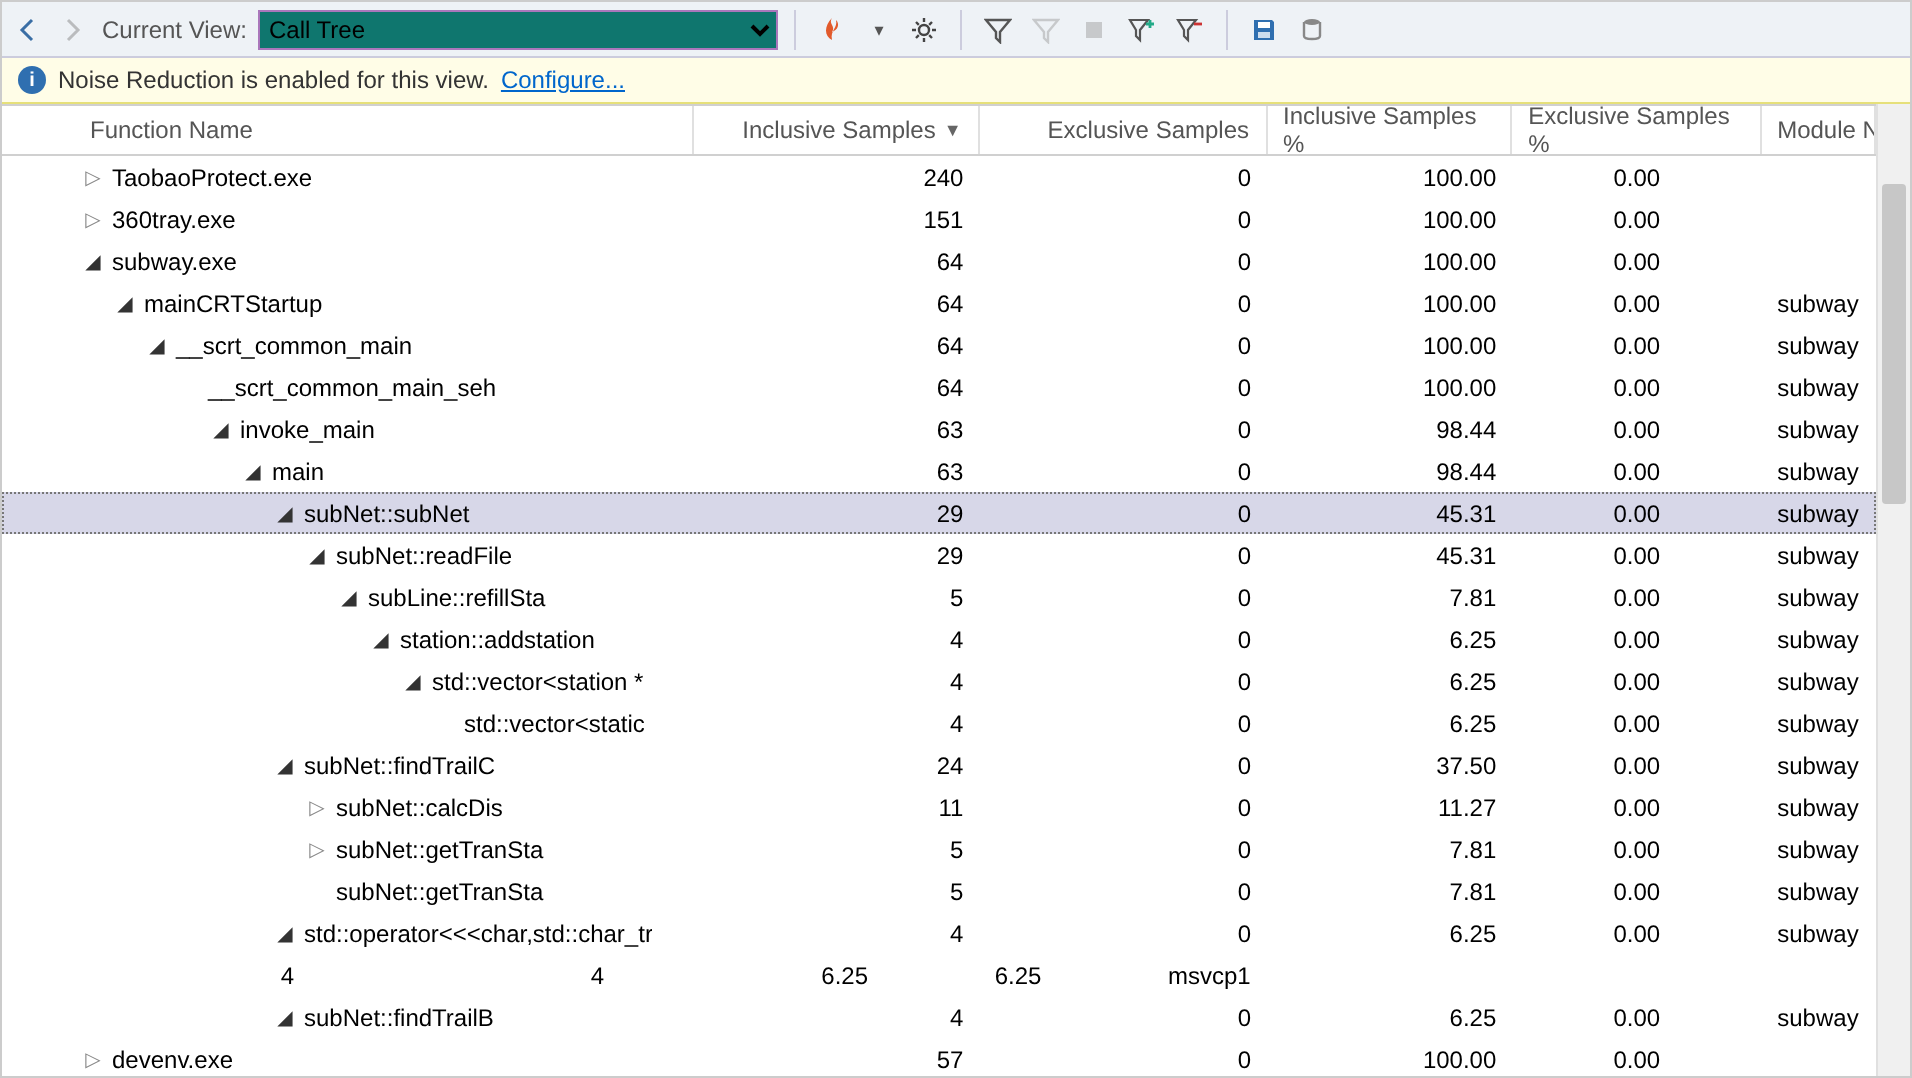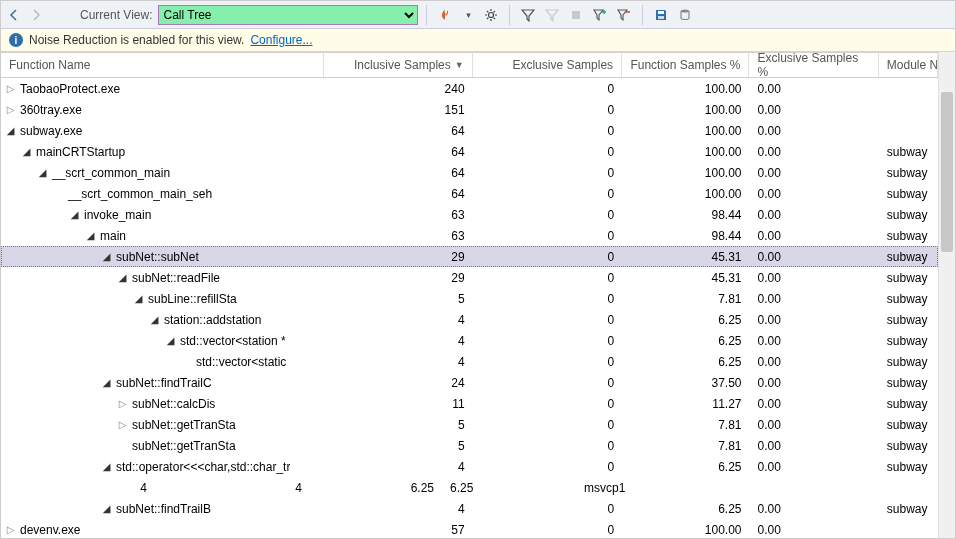--- a/index.html
+++ b/index.html
@@ -5,7 +5,7 @@
 * { margin: 0; padding: 0; box-sizing: border-box; font-family: "Segoe UI", Tahoma, sans-serif; font-size: 12px; }
 body { background: #fff; color: #000; width: 956px; height: 539px; overflow: hidden; border: 1px solid #ccc; display: flex; flex-direction: column; }
 .toolbar { display: flex; align-items: center; height: 28px; background: #eef2f6; border-bottom: 1px solid #ccd; padding: 0 4px; gap: 4px; }
-.toolbar .lbl { color: #555; padding: 0 2px; margin-left: 29px; }
+.toolbar .lbl { color: #555; padding: 0 2px; }
 .toolbar select { font-size: 12px; height: 20px; width: 260px; border: 1px solid #a7b; background: #86efac; }
 .toolbar .navbtn { width: 18px; height: 18px; display: inline-flex; align-items: center; justify-content: center; cursor: pointer; color: #3a6ea5; }
 .toolbar .sep { width: 1px; height: 20px; background: #ccd; margin: 0 4px; }

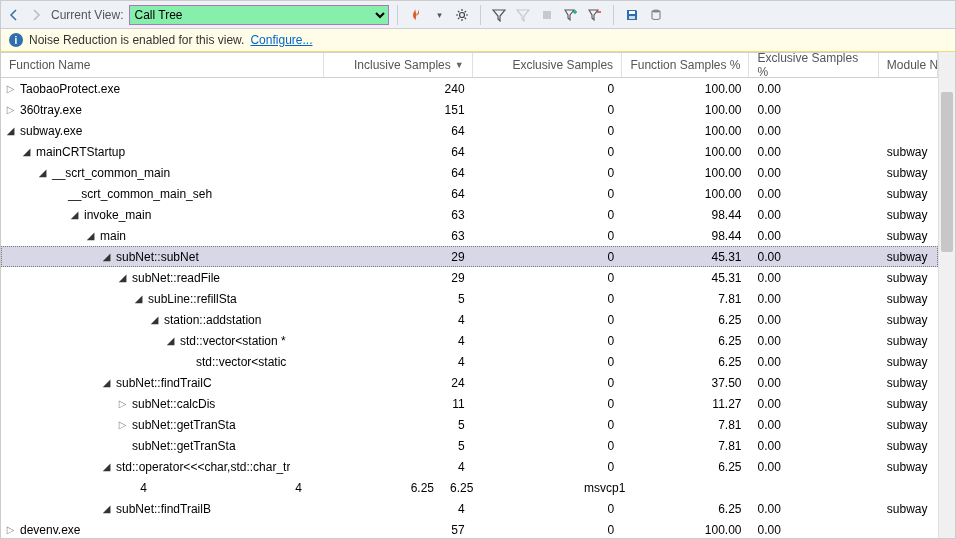--- a/index.html
+++ b/index.html
@@ -6,7 +6,7 @@
 body { background: #fff; color: #000; width: 956px; height: 539px; overflow: hidden; border: 1px solid #ccc; display: flex; flex-direction: column; }
 .toolbar { display: flex; align-items: center; height: 28px; background: #eef2f6; border-bottom: 1px solid #ccd; padding: 0 4px; gap: 4px; }
 .toolbar .lbl { color: #555; padding: 0 2px; }
-.toolbar select { font-size: 12px; height: 20px; width: 260px; border: 1px solid #a7b; background: #86efac; }
+.toolbar select { font-size: 12px; height: 20px; width: 260px; border: 1px solid #a7b; background: #0f766e; }
 .toolbar .navbtn { width: 18px; height: 18px; display: inline-flex; align-items: center; justify-content: center; cursor: pointer; color: #3a6ea5; }
 .toolbar .sep { width: 1px; height: 20px; background: #ccd; margin: 0 4px; }
 .toolbar .iconbtn { width: 20px; height: 20px; display: inline-flex; align-items: center; justify-content: center; cursor: pointer; }

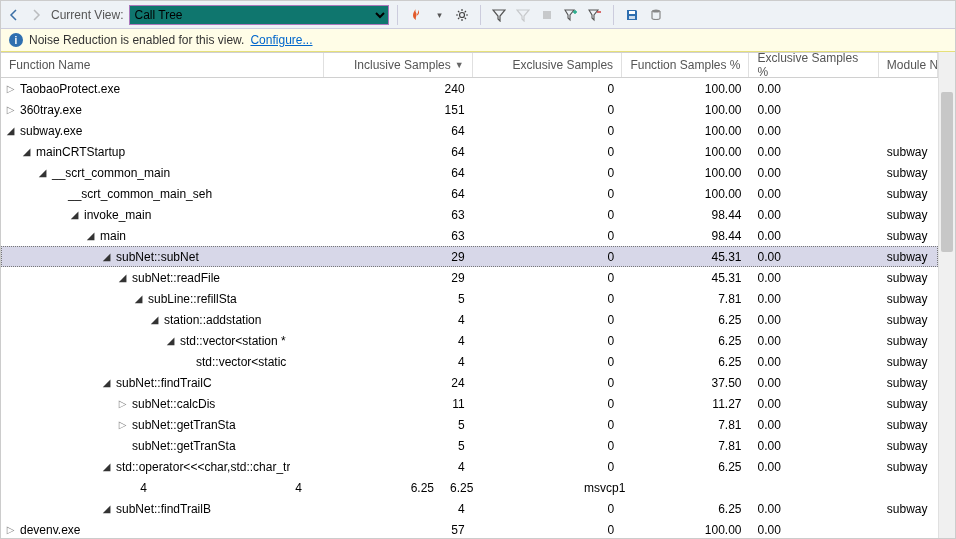--- a/index.html
+++ b/index.html
@@ -17,7 +17,7 @@
 .grid { flex: 1; overflow: hidden; }
 .hdr { display: flex; background: #fff; border-top: 1px solid #d0d0d0; border-bottom: 1px solid #d0d0d0; height: 26px; color: #555; }
 .hdr .cell { border-right: 1px solid #e0e0e0; display: flex; align-items: center; padding: 0 8px; }
-.col-fn { width: 336px; }
+.col-fn { width: 336px; margin-left: 36px; }
 .col-inc { width: 154px; justify-content: flex-end; }
 .col-exc { width: 155px; justify-content: flex-end; }
 .col-incp { width: 132px; justify-content: flex-end; }

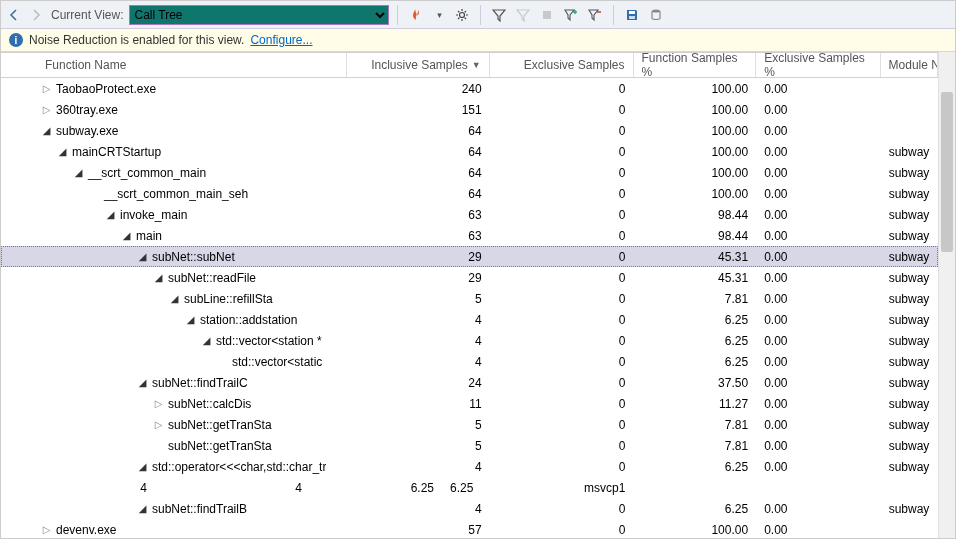--- a/index.html
+++ b/index.html
@@ -131,7 +131,7 @@
           <span>Exclusive Samples</span>
         </div>
       <div class="cell col-incp">
-          <span>Function Samples %</span>
+          <span>Inclusive Samples %</span>
         </div>
       <div class="cell col-excp">
           <span>Exclusive Samples %</span>

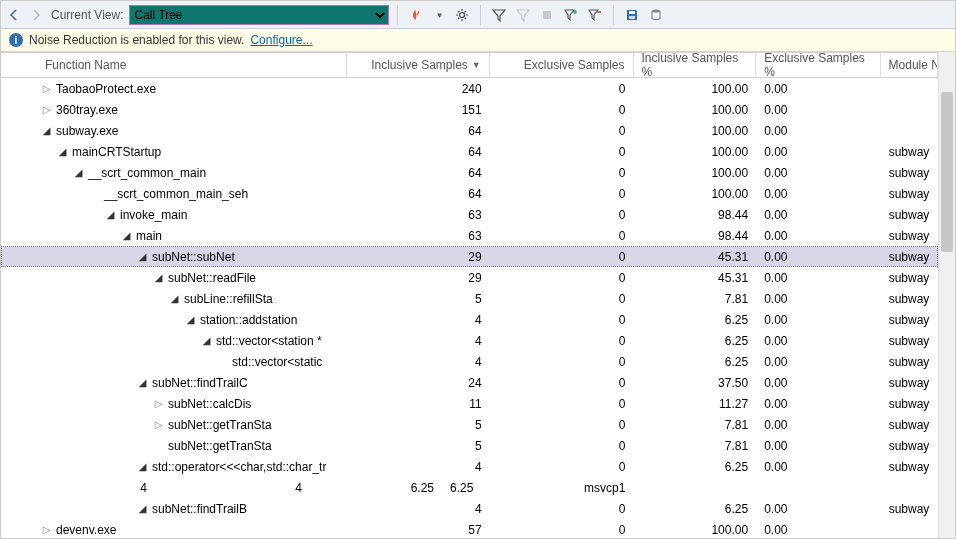--- a/index.html
+++ b/index.html
@@ -21,7 +21,7 @@
 .col-inc { width: 154px; justify-content: flex-end; }
 .col-exc { width: 155px; justify-content: flex-end; }
 .col-incp { width: 132px; justify-content: flex-end; }
-.col-excp { width: 134px; justify-content: flex-start; }
+.col-excp { width: 134px; justify-content: center; }
 .col-mod { width: 61px; overflow: hidden; white-space: nowrap; }
 .sortglyph { margin-left: 4px; color: #666; font-size: 9px; }
 .rows { overflow: hidden; }

